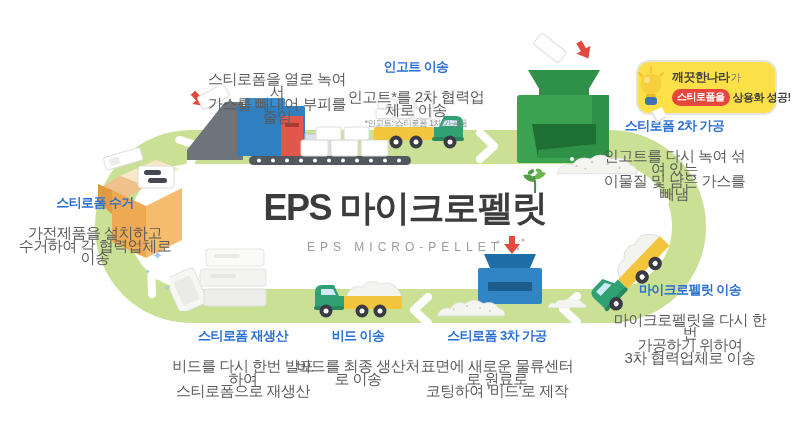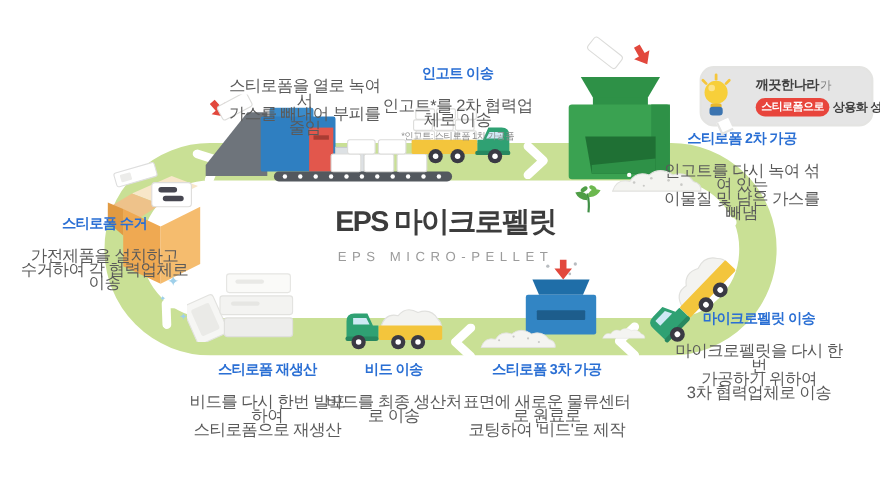--- a/index.html
+++ b/index.html
@@ -27,8 +27,8 @@
   .leaf-sprig { position:absolute; left:518px; top:168px; z-index:6; }
 
   
-  .bubble { position:absolute; left:636px; top:60px; width:158px; z-index:6;
-    background:#e5e5e5; border:2px solid #e4e4e2; border-radius:13px; padding:7px 8px 7px 49px; }
+  .bubble { position:absolute; left:636px; top:60px; width:141px; z-index:6;
+    background:#fde047; border:2px solid #e4e4e2; border-radius:13px; padding:7px 8px 7px 34px; }
   .bubble-tail { position:absolute; left:15px; bottom:-8px; width:12px; height:12px; background:#fff;
     border-right:2px solid #e4e4e2; border-bottom:2px solid #e4e4e2; transform:rotate(65deg); }
   .bulb { position:absolute; left:-4px; top:4px; }

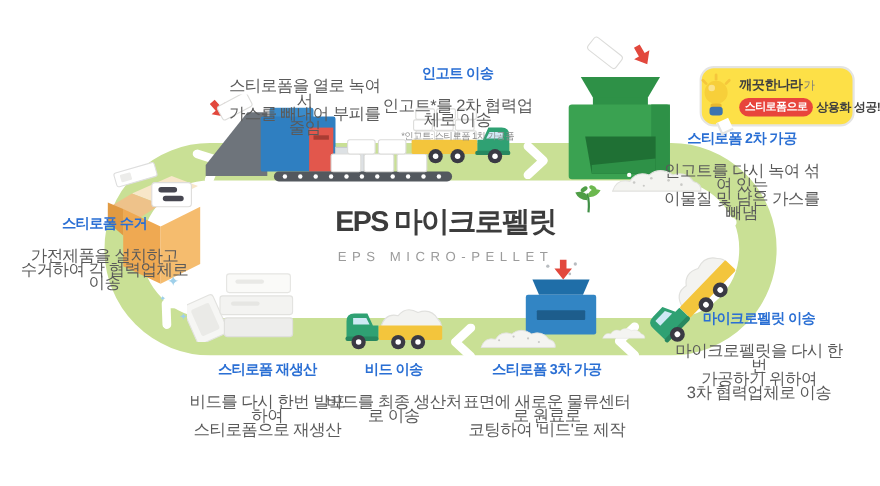--- a/index.html
+++ b/index.html
@@ -247,7 +247,7 @@
         <span class="b-particle">가</span>
     </div>
     <div class="b-row">
-      <span class="b-badge">스티로폼으로</span>
+      <span class="b-badge">스티로폼을</span>
         <span class="b-suffix">상용화 성공!</span>
     </div>
   </div>

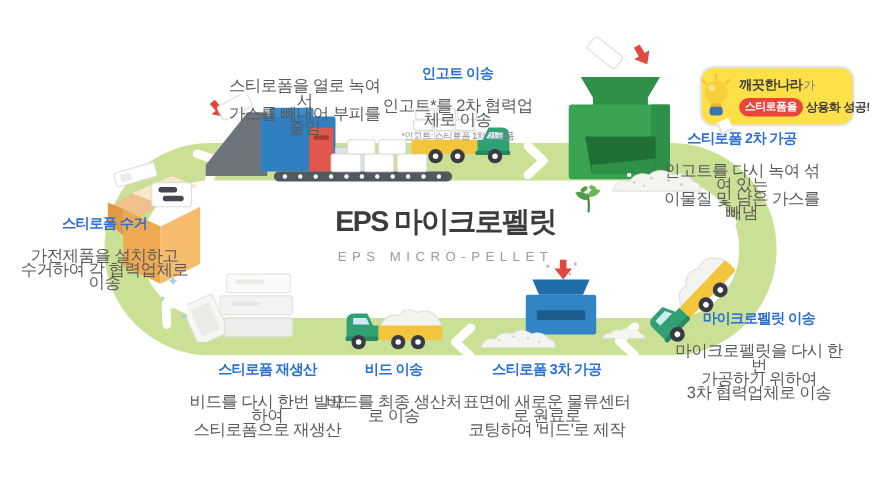--- a/index.html
+++ b/index.html
@@ -22,7 +22,7 @@
 
   
   .center-block { position:absolute; left:240px; top:184px; width:330px; text-align:center; z-index:4; }
-  .main-title { font-size:26px; font-weight:800; color:#3c3c3c; letter-spacing:-1.5px; }
+  .main-title { font-size:36px; font-weight:800; color:#3c3c3c; letter-spacing:-1.5px; }
   .main-sub { margin-top:7px; font-size:12px; font-weight:400; color:#9b9b9b; letter-spacing:5px; }
   .leaf-sprig { position:absolute; left:518px; top:168px; z-index:6; }
 

